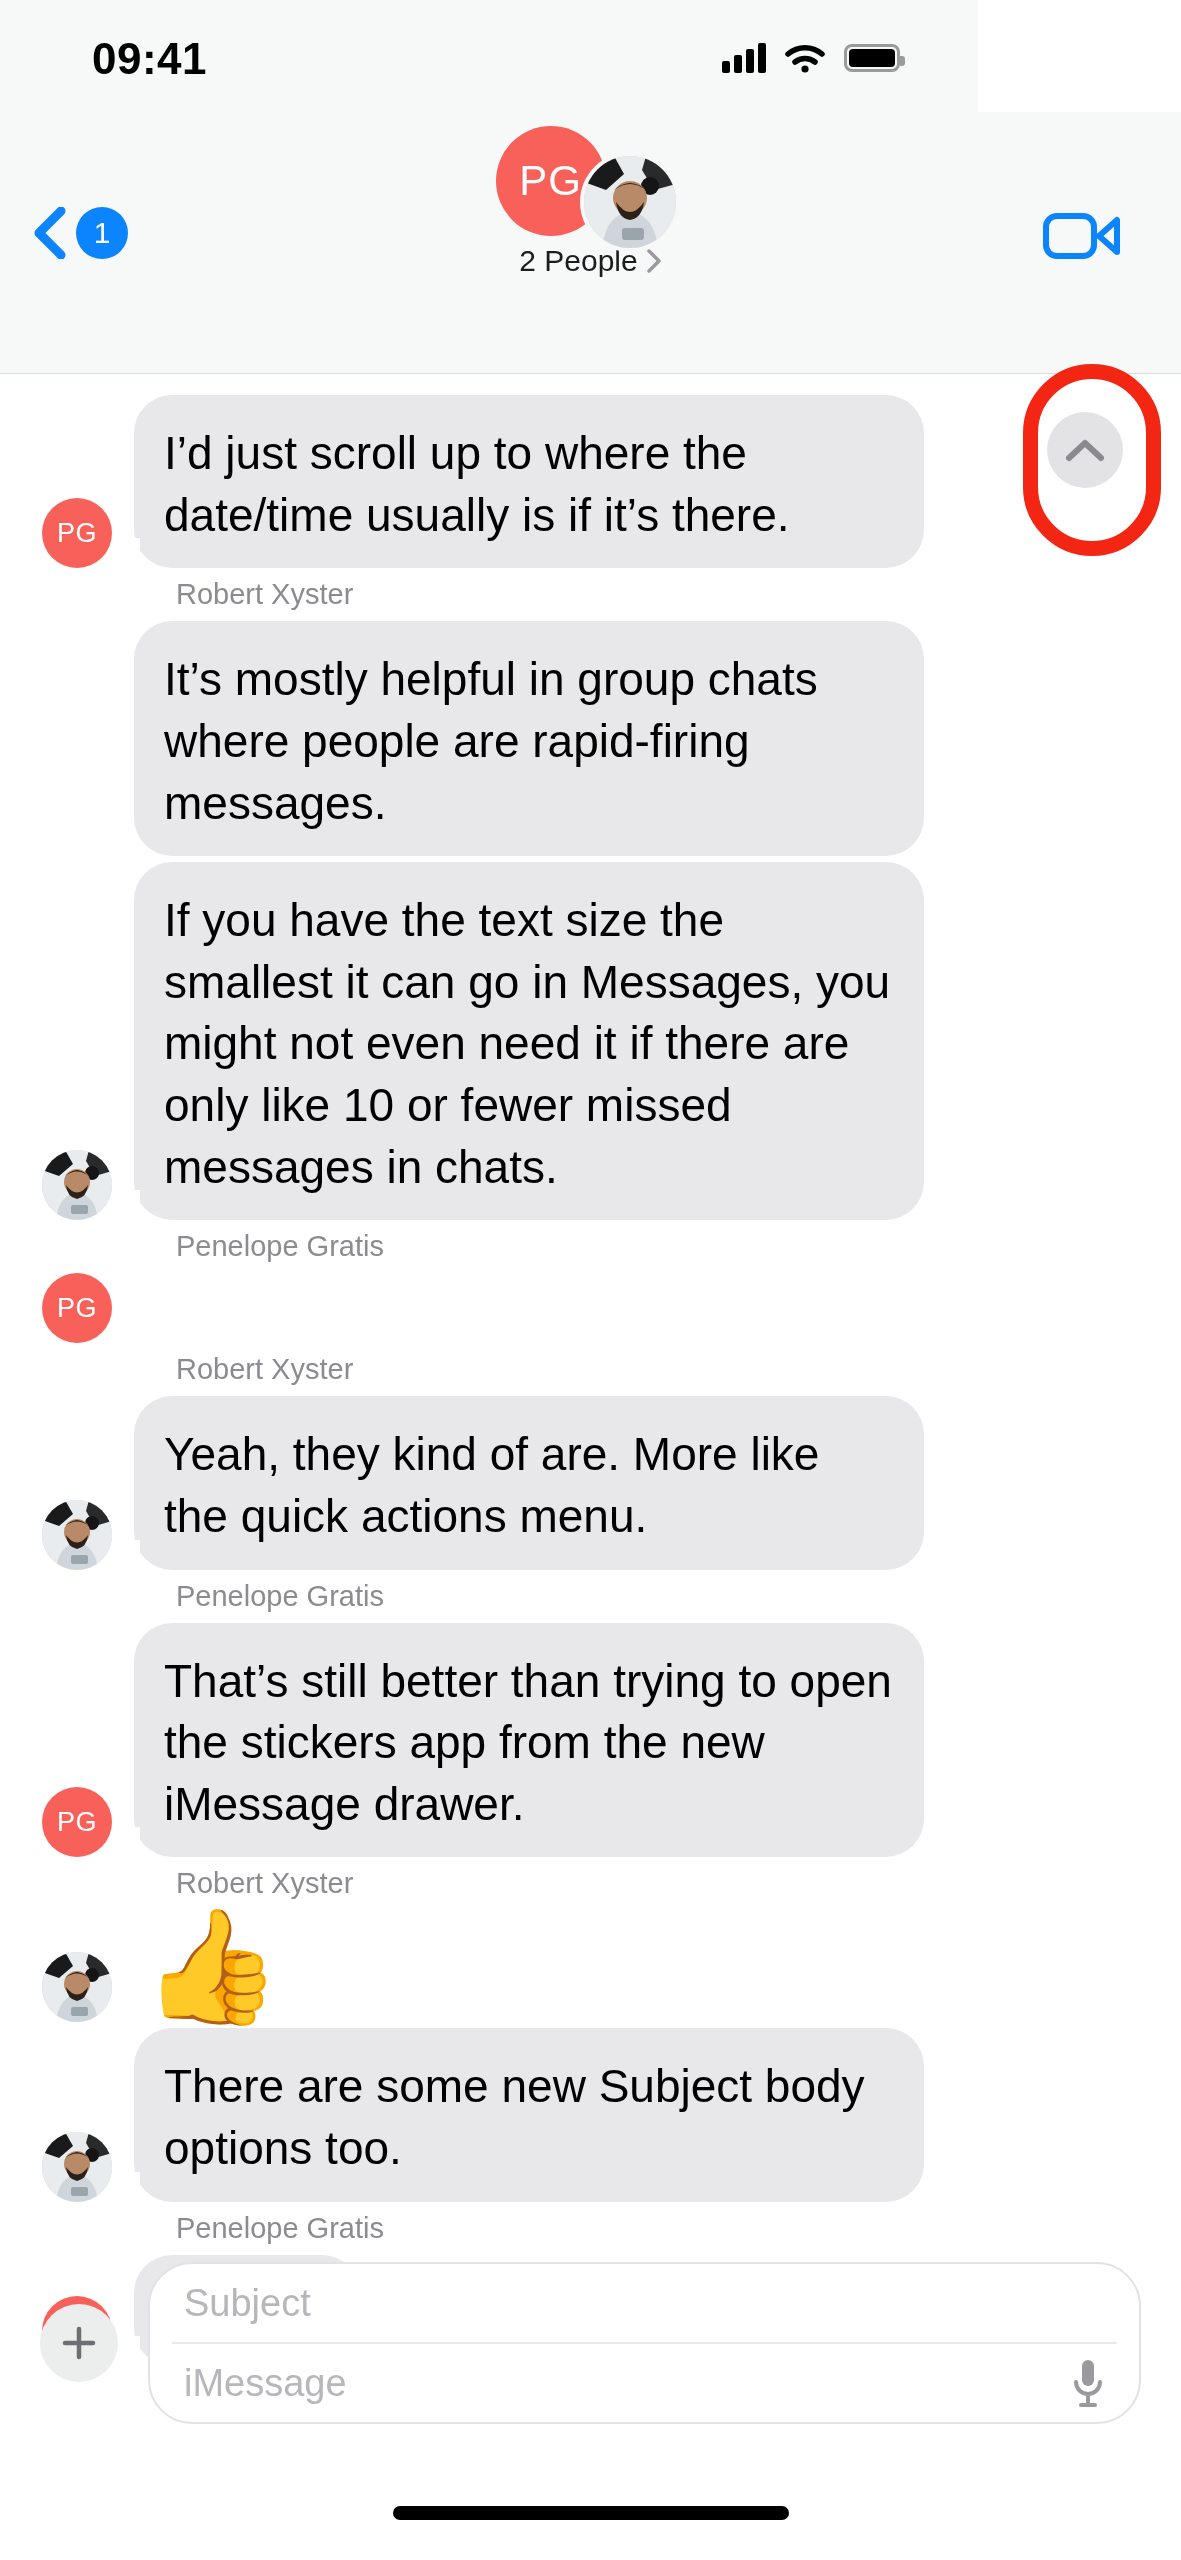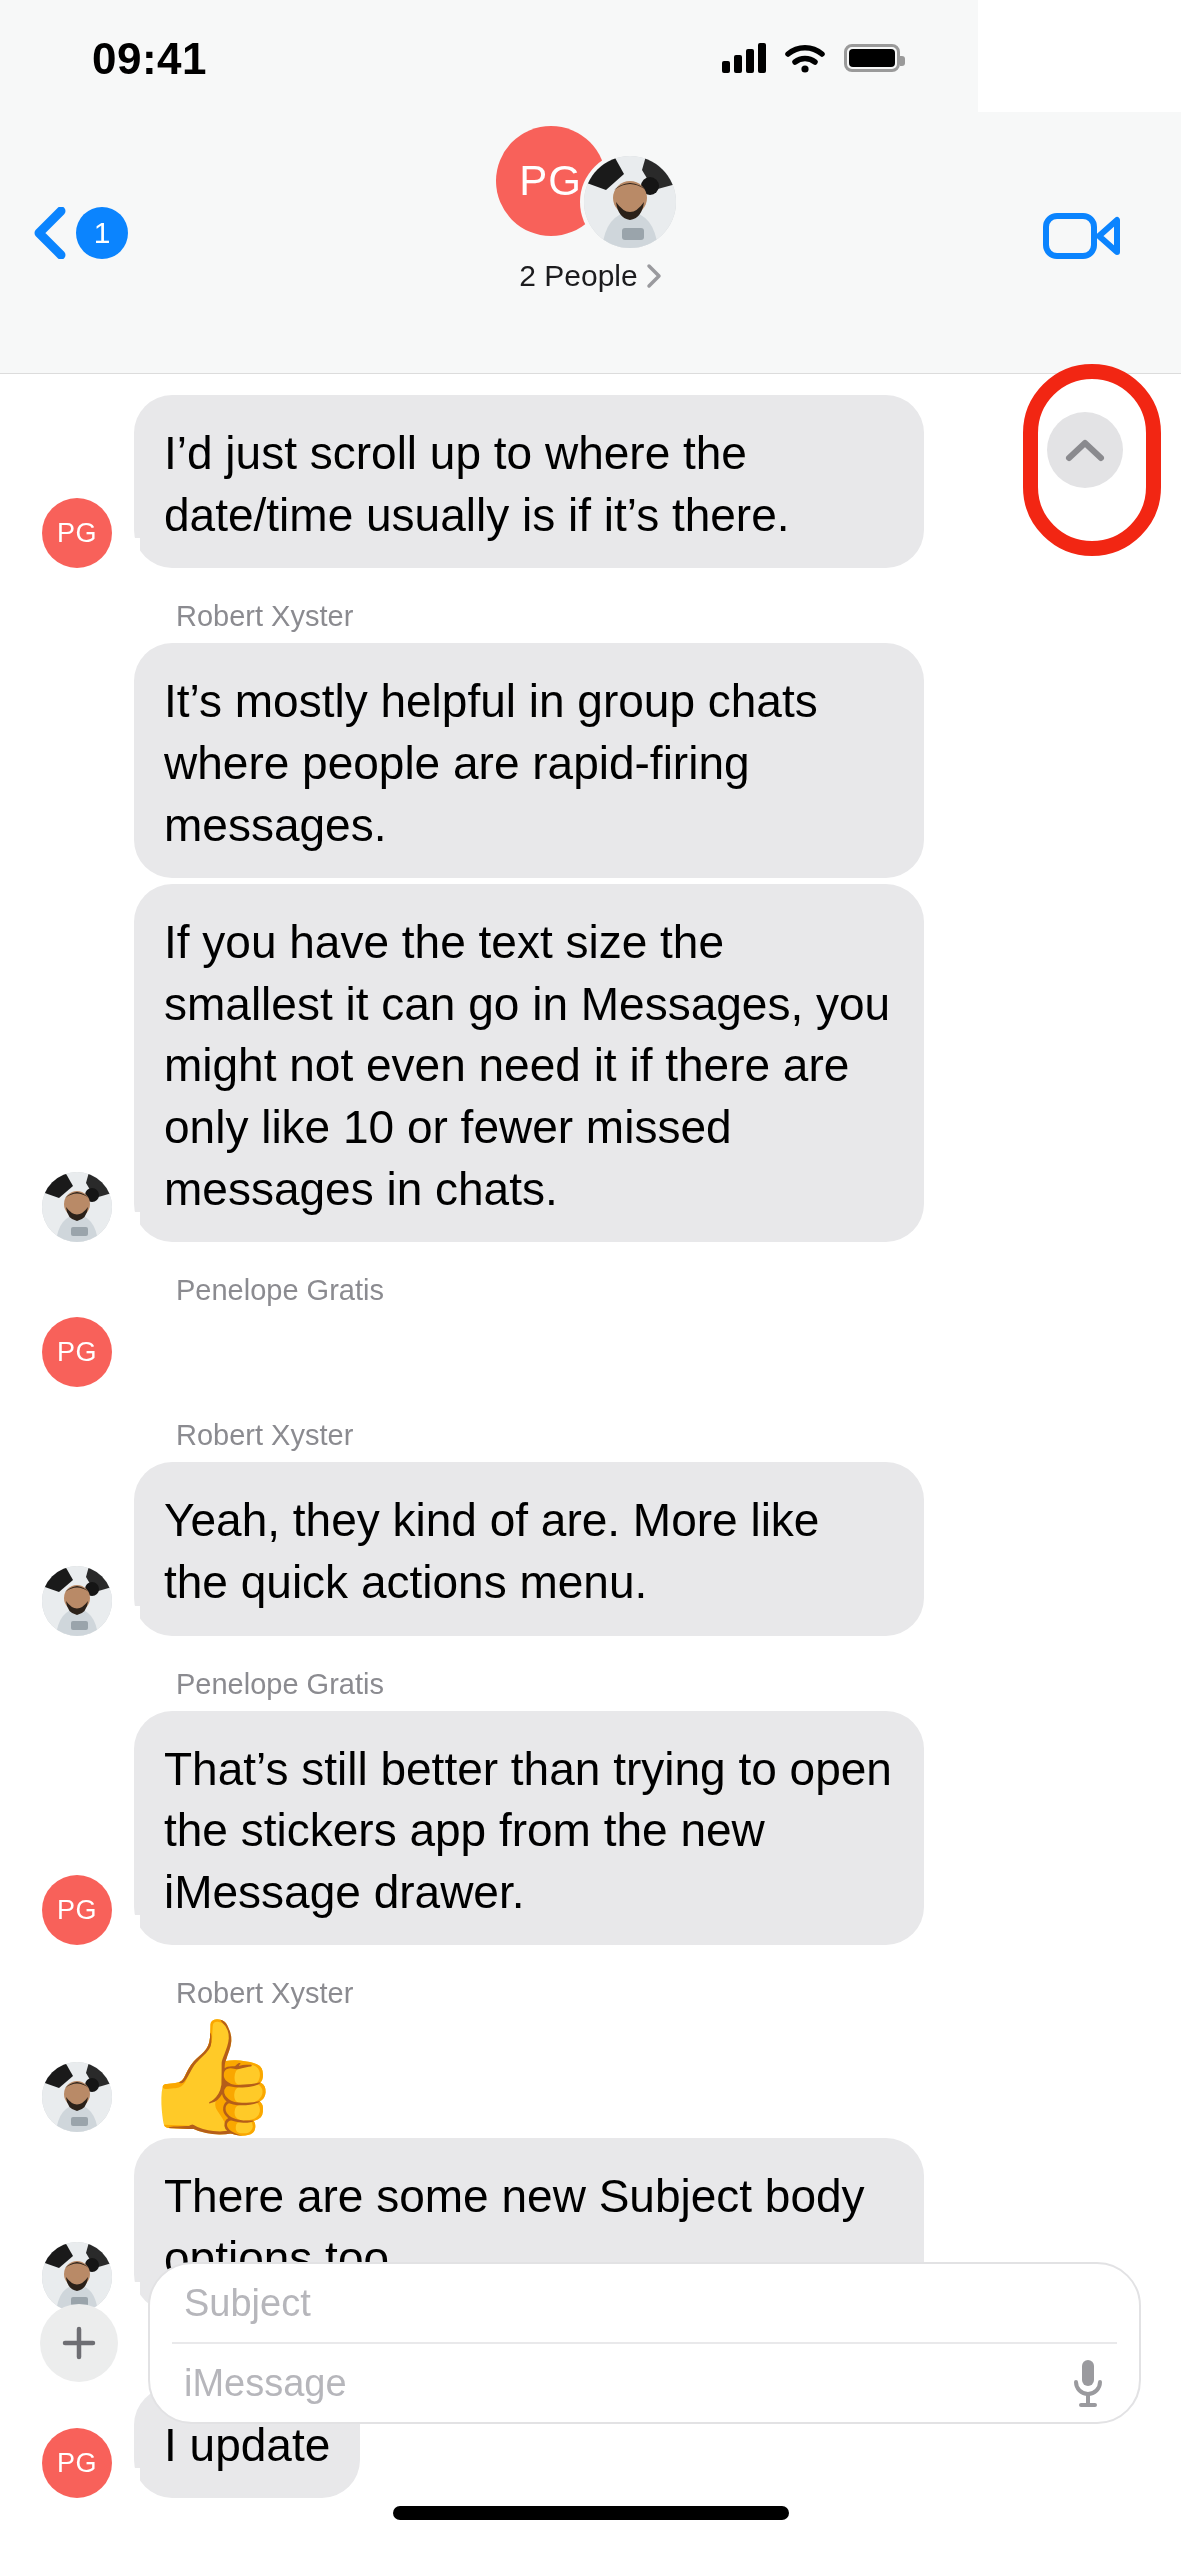--- a/index.html
+++ b/index.html
@@ -85,7 +85,7 @@
   .av-photo .pic { width:100%; height:100%; display:block; }
   .nav-people {
     display:flex; align-items:center; gap:8px;
-    margin-top:15px; font-size:30px; color:#1c1c1e;
+    margin-top:0; font-size:30px; color:#1c1c1e;
   }
   .chev-right { width:16px; height:26px; }
   .nav-video {

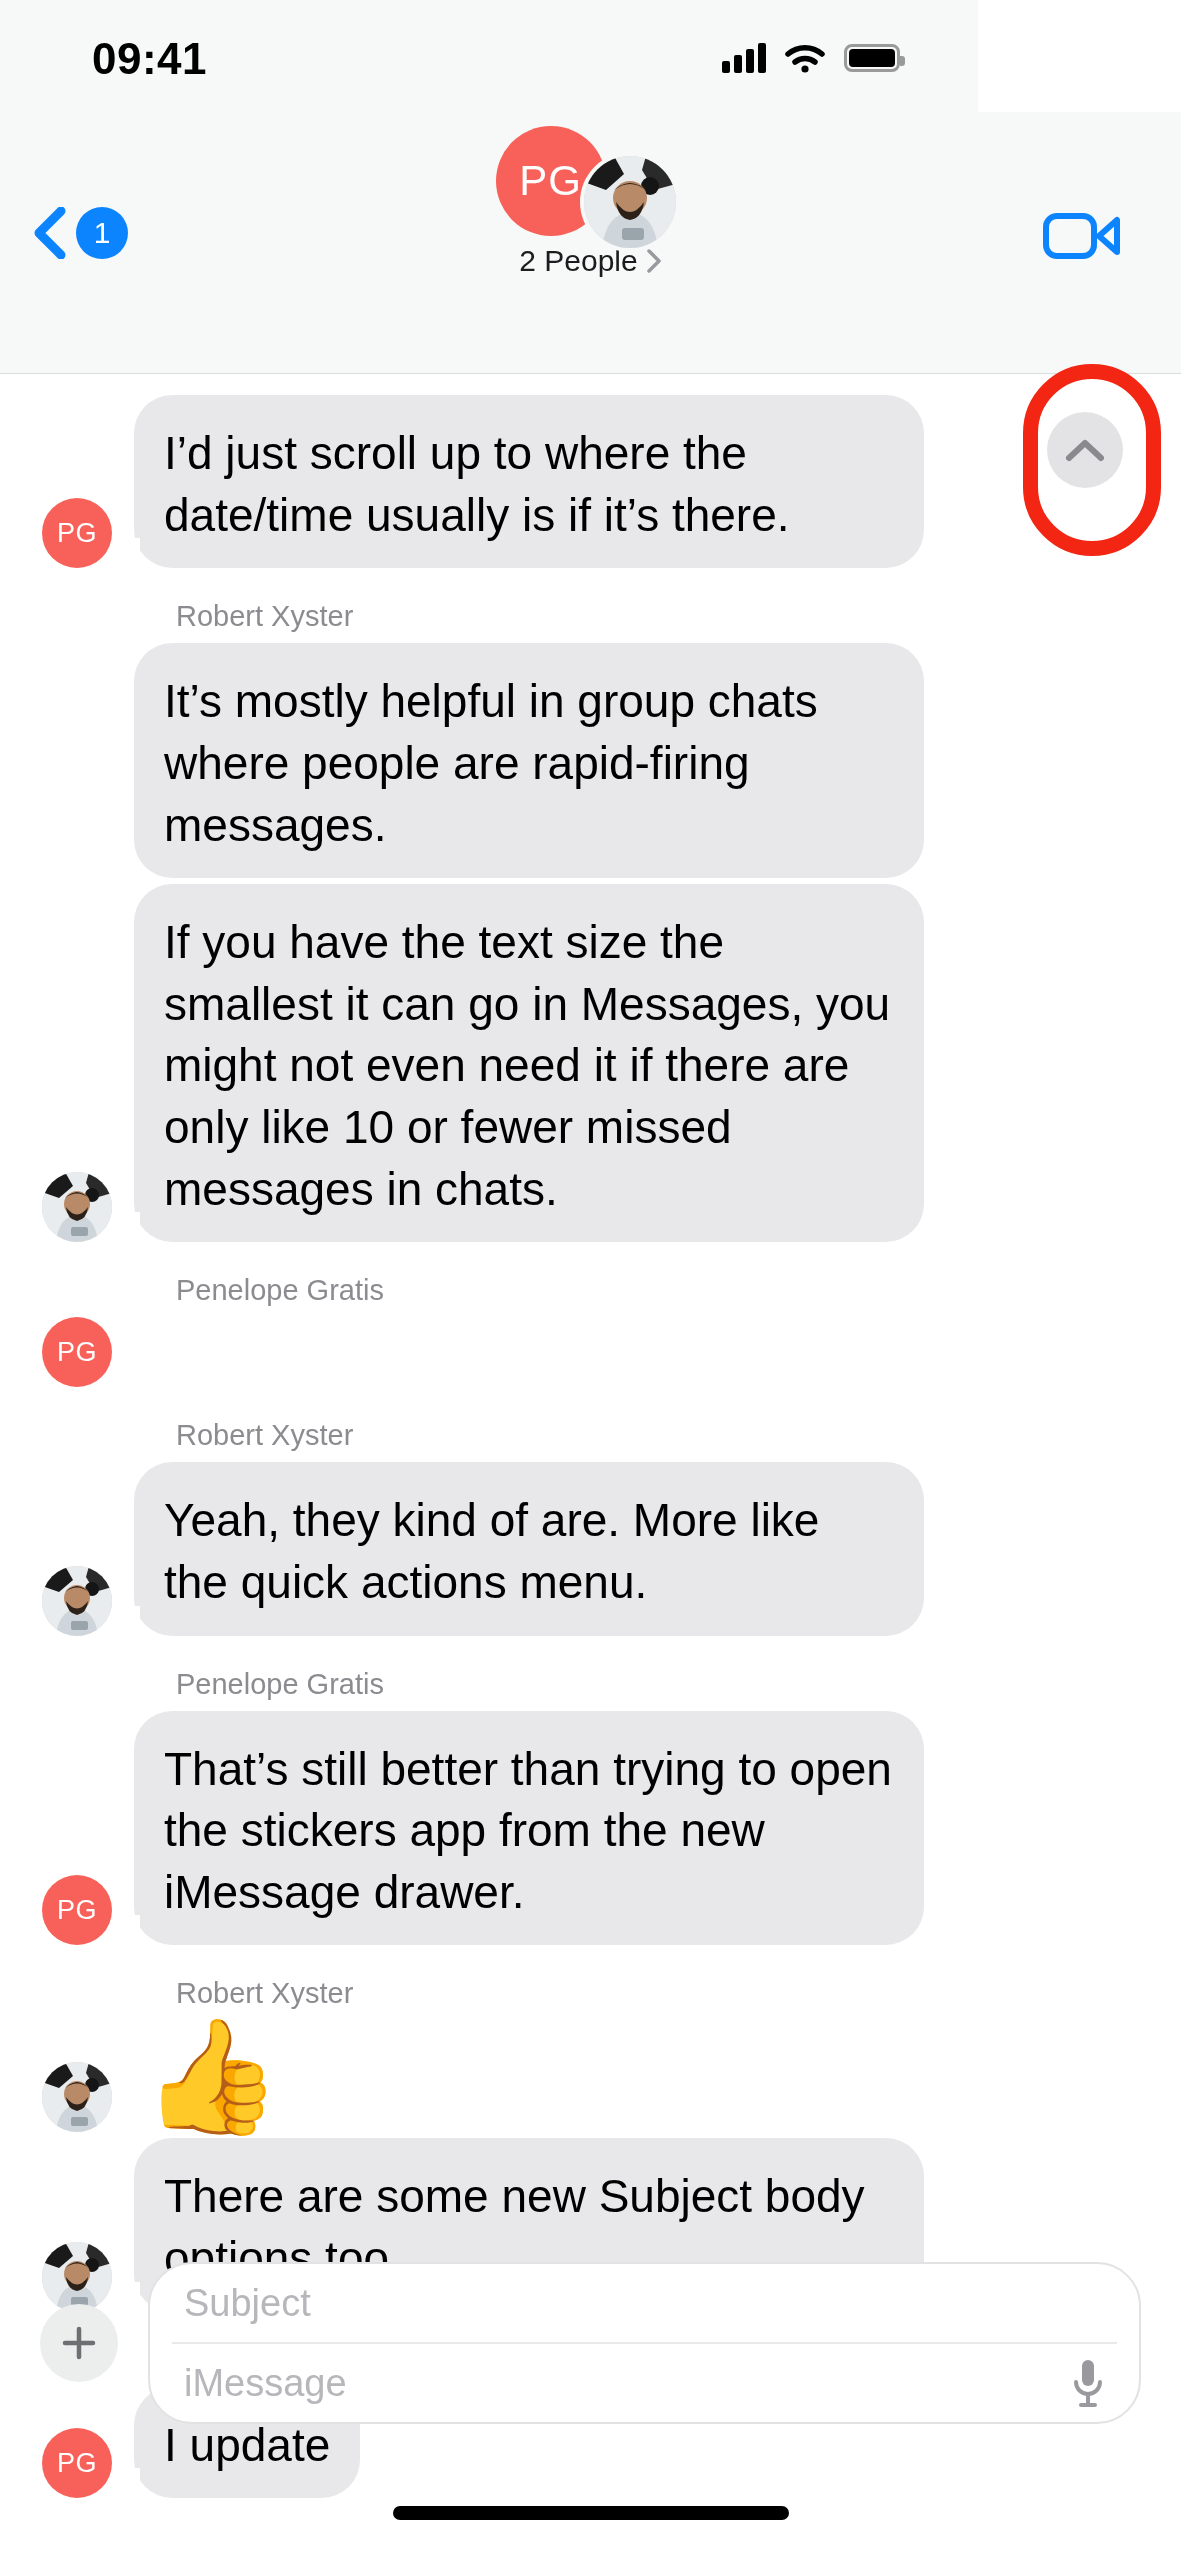--- a/index.html
+++ b/index.html
@@ -117,7 +117,7 @@
   }
   .sender {
     font-size:29px; color:#8b8b90;
-    margin:32px 0 10px 176px;
+    margin:10px 0 10px 176px;
   }
   .row { display:flex; align-items:flex-end; padding-left:42px; margin-top:6px; }
   .avatar-sm {

